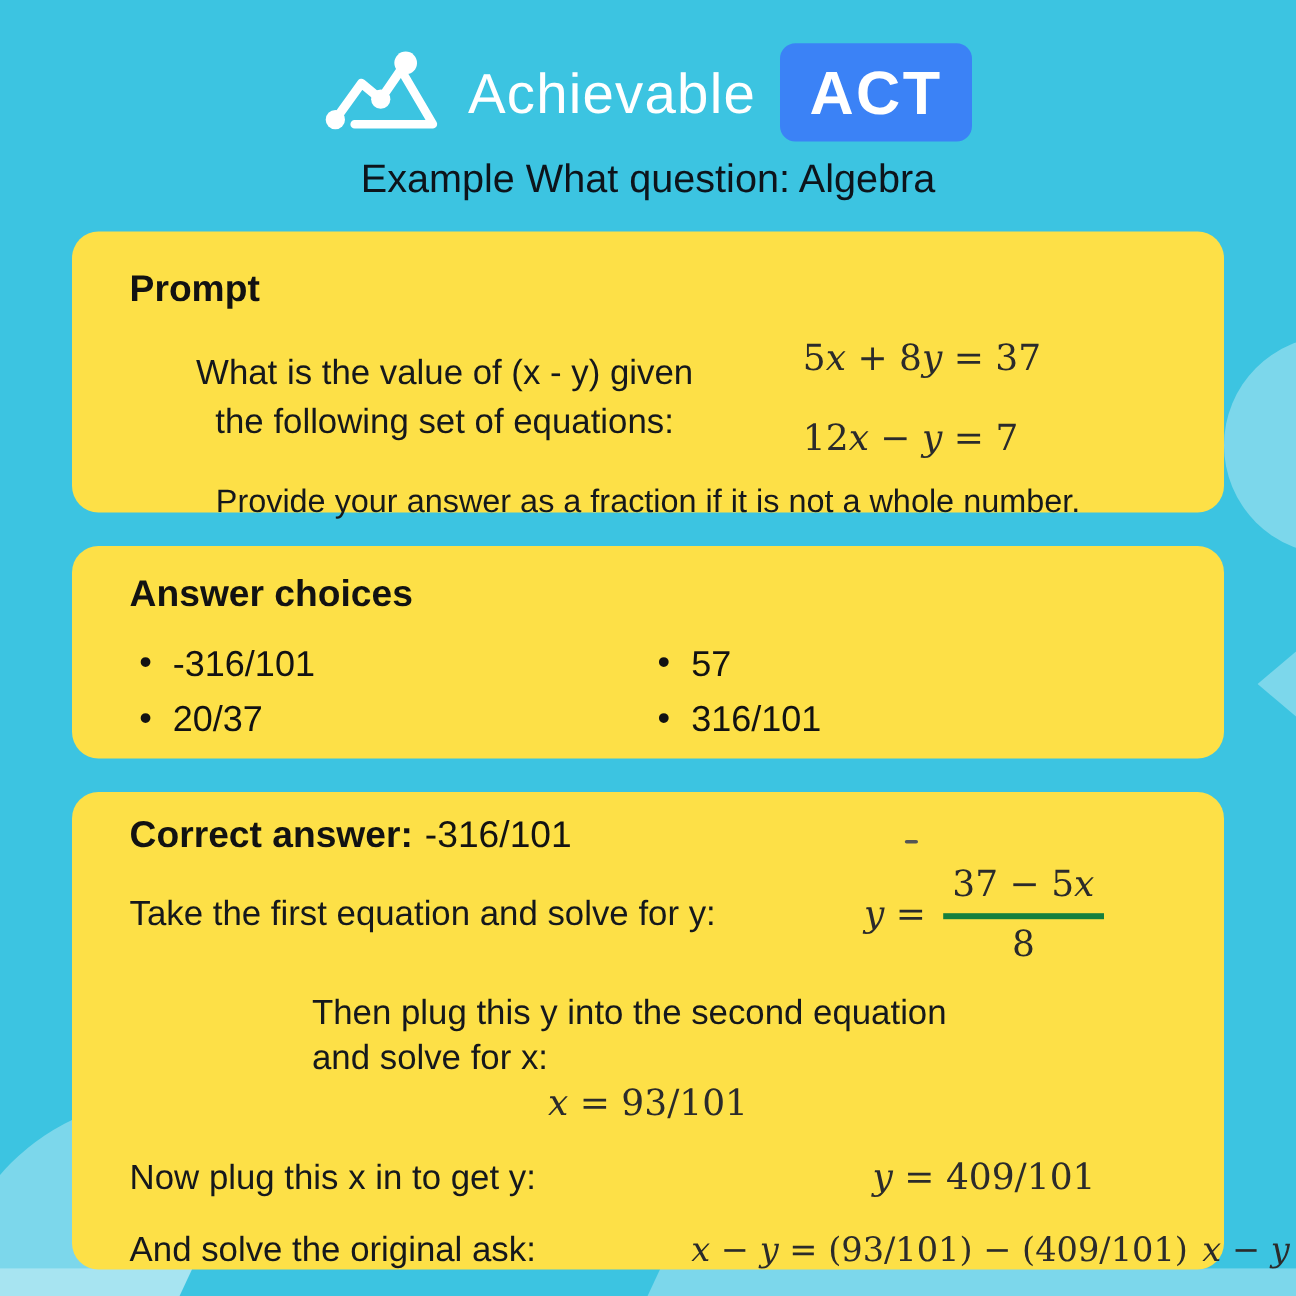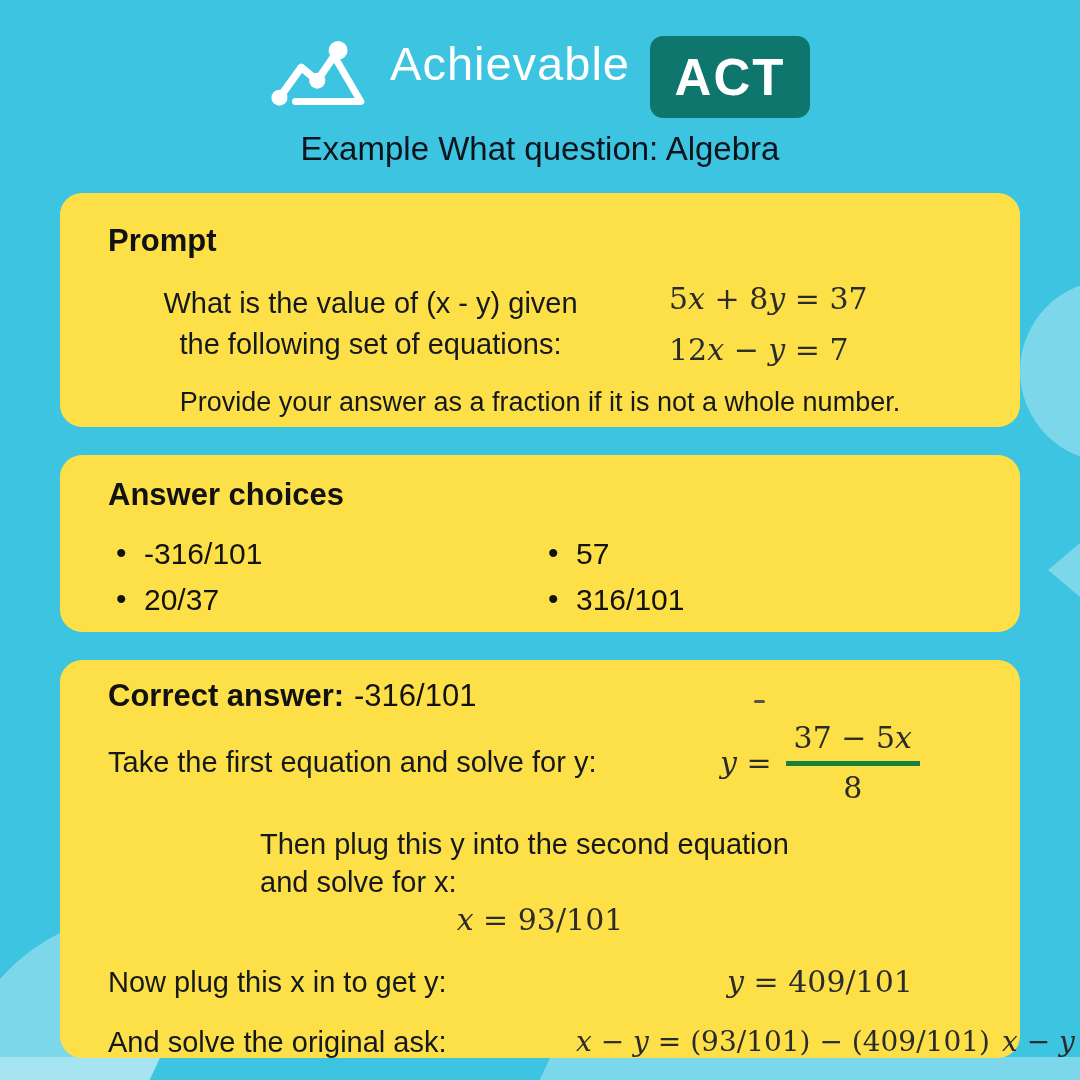--- a/index.html
+++ b/index.html
@@ -23,7 +23,7 @@
   .band-cut{position:absolute;left:155px;top:0;width:390px;height:23px;background:#3cc4e1;transform:skewX(-25deg);}
   
   .header{position:absolute;left:0;top:0;width:1080px;z-index:1;text-align:center;}
-  .brand-row{margin-top:36px;display:flex;align-items:flex-start;justify-content:center;gap:16px;}
+  .brand-row{margin-top:36px;display:flex;align-items:center;justify-content:center;gap:16px;}
   .logo-icon{width:104px;height:78px;flex:none;}
   .brand-name{color:#ffffff;font-size:47px;font-weight:500;letter-spacing:1px;}
   .badge{

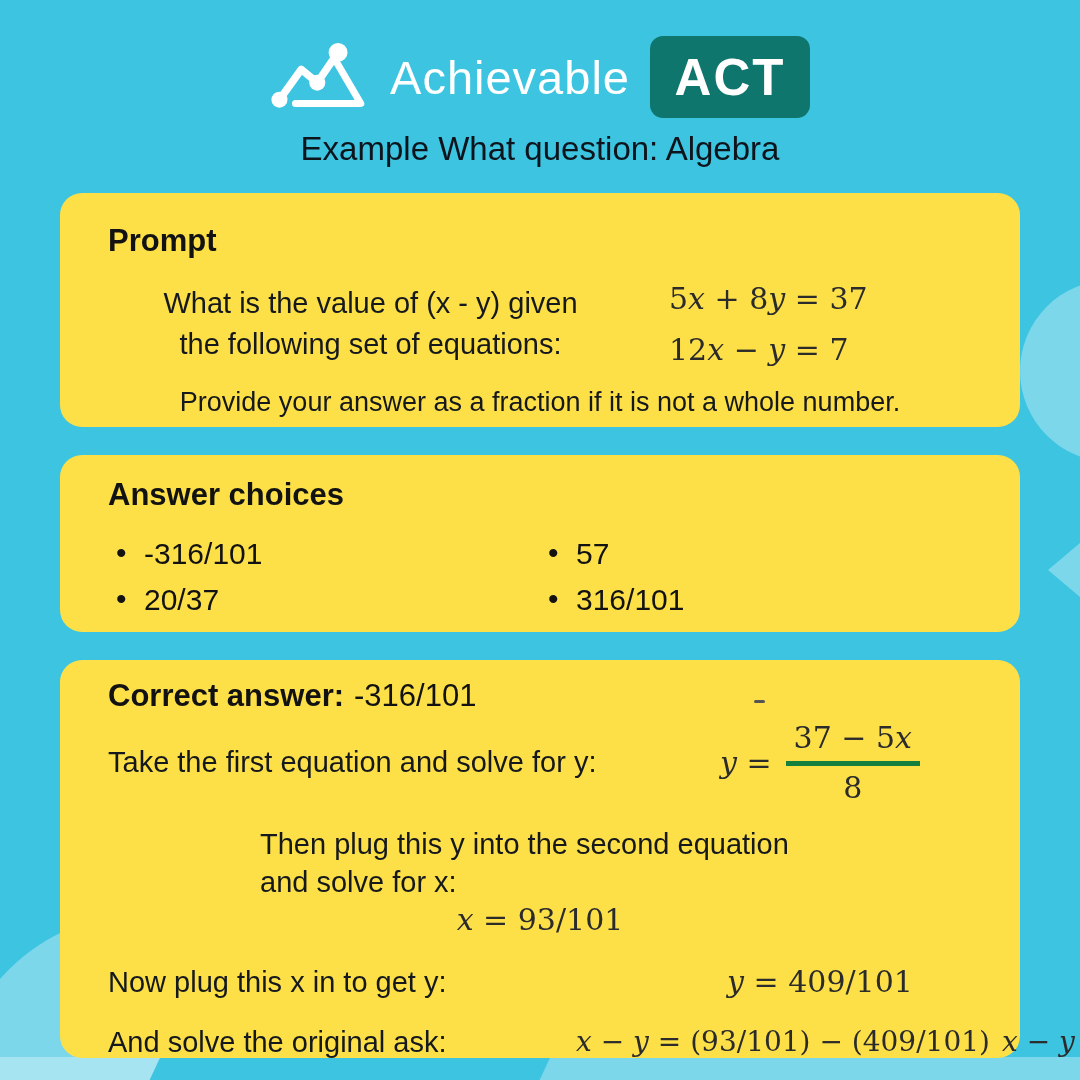--- a/index.html
+++ b/index.html
@@ -29,7 +29,7 @@
   .badge{
     display:inline-flex;align-items:center;justify-content:center;
     min-width:160px;height:82px;margin-left:4px;border-radius:13px;
-    background:#0f766e;color:#ffffff;font-size:51px;font-weight:700;letter-spacing:2px;
+    background:#3b82f6;color:#ffffff;font-size:51px;font-weight:700;letter-spacing:2px;
   }
   .subtitle{margin-top:12px;font-size:33px;font-weight:500;color:#0d141b;}
   

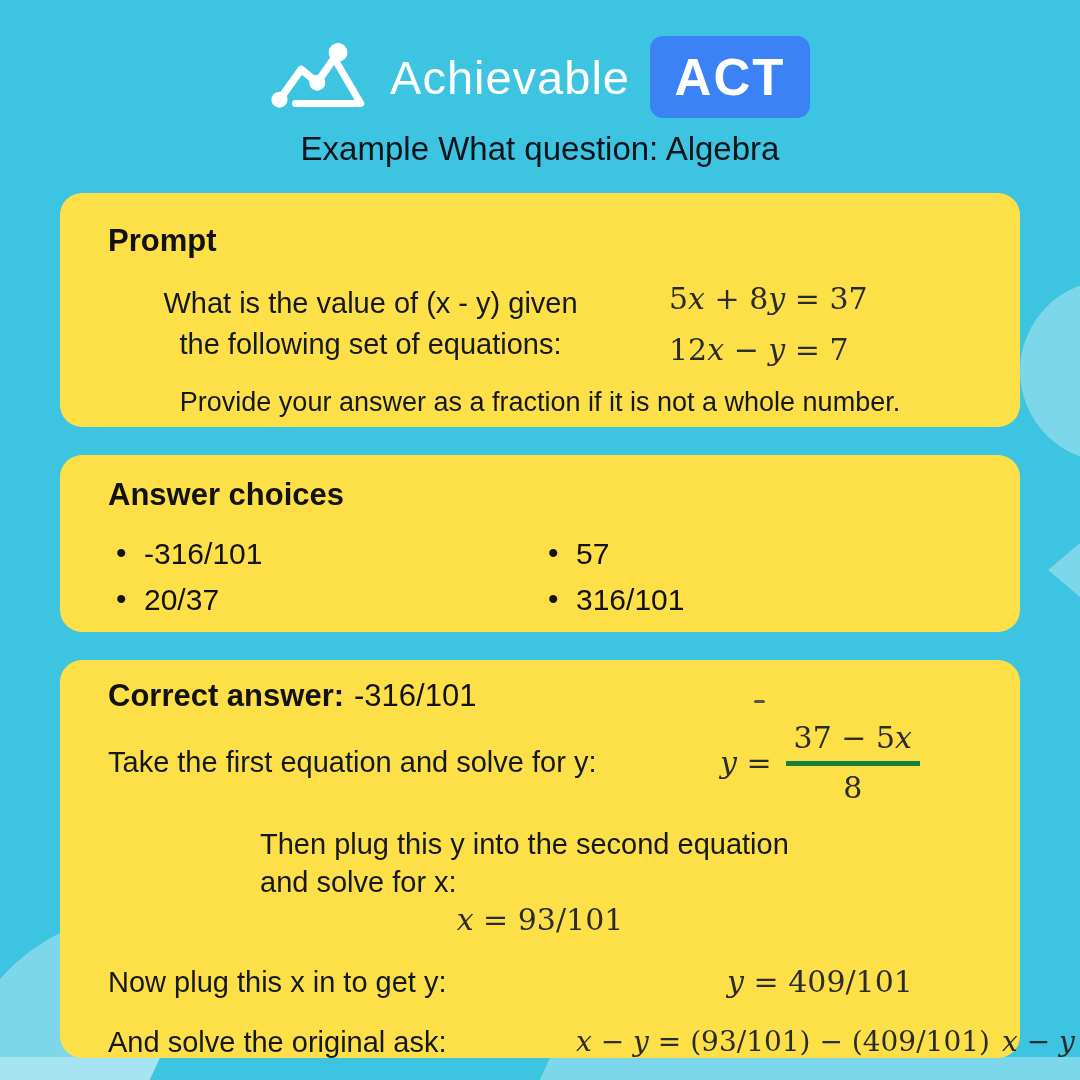--- a/index.html
+++ b/index.html
@@ -44,7 +44,7 @@
   
   .q-row{display:flex;align-items:center;margin-top:22px;}
   .q-text{width:525px;text-align:center;font-size:29px;line-height:1.42;color:#15181c;}
-  .q-eqs{margin-left:36px;display:flex;flex-direction:column;gap:16px;}
+  .q-eqs{margin-left:36px;display:flex;flex-direction:column;gap:32px;}
   .eq{font-family:"DejaVu Serif",serif;font-size:30px;color:#2b2b2b;white-space:nowrap;}
   .note{margin-top:20px;text-align:center;font-size:27px;color:#15181c;}
   

